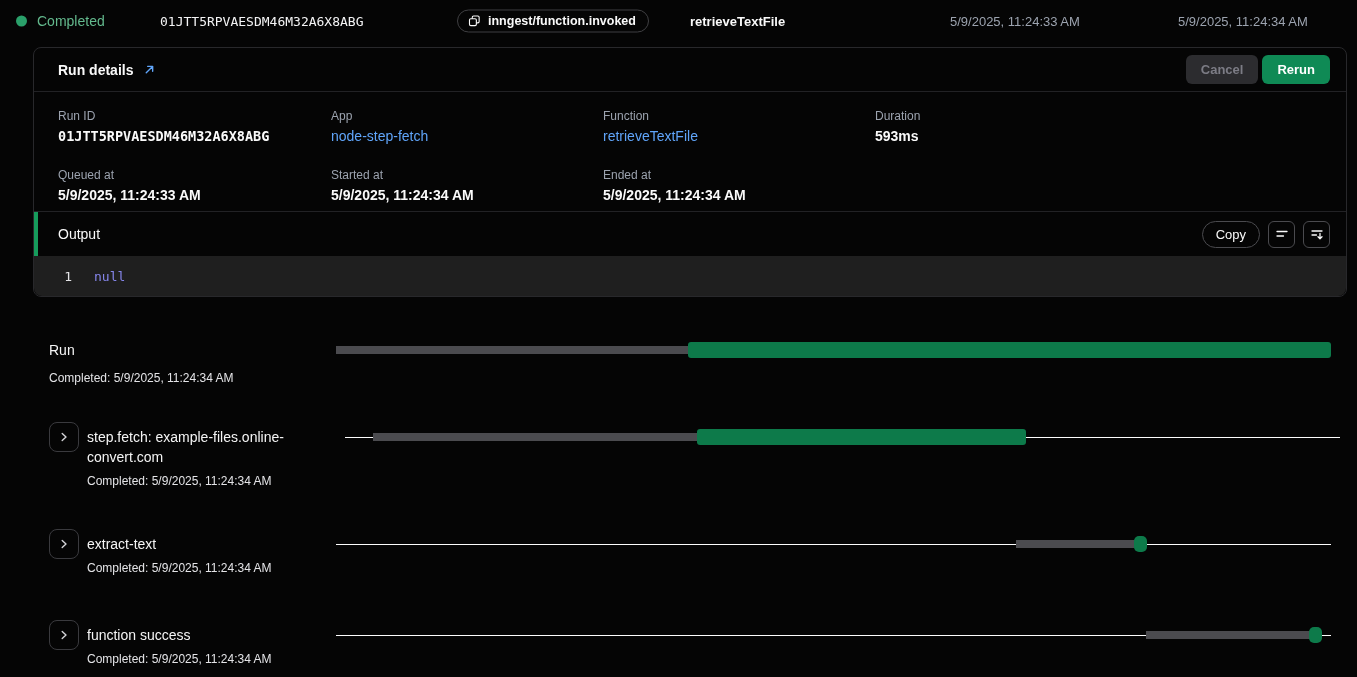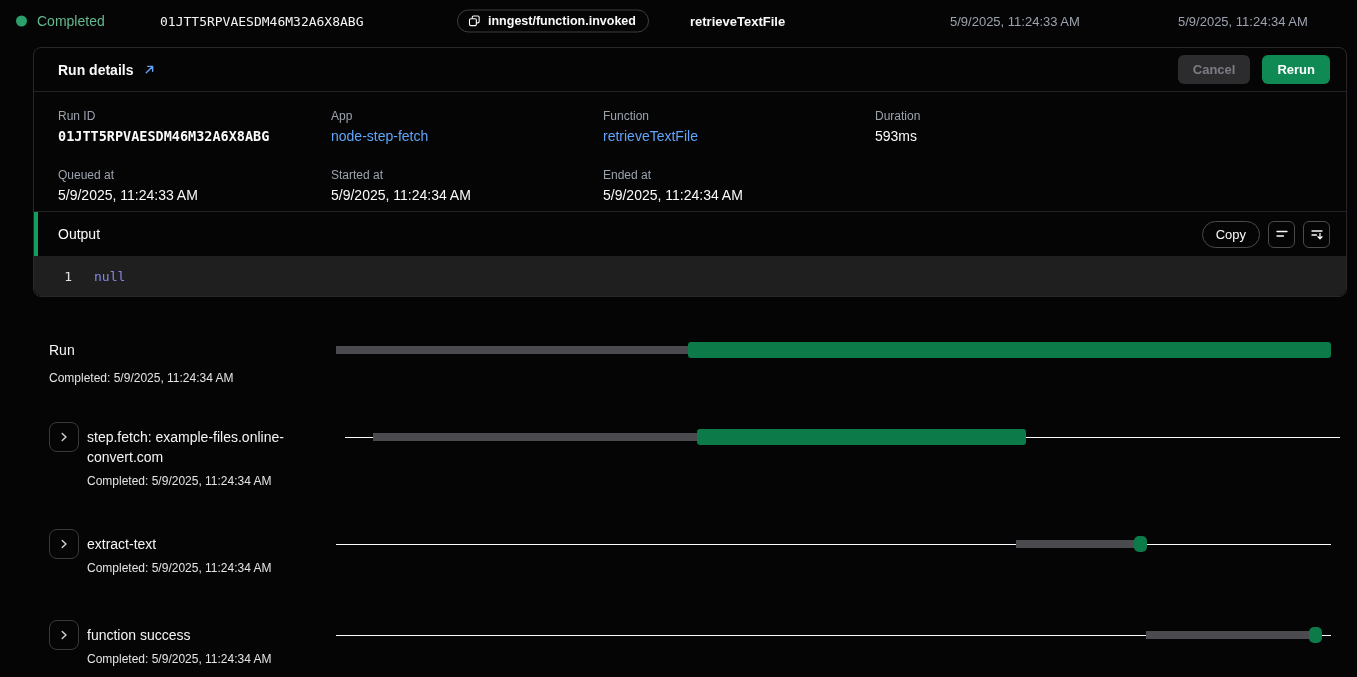--- a/index.html
+++ b/index.html
@@ -24,7 +24,7 @@
   .card-header { height:44px; display:flex; align-items:center; padding:0 16px 0 24px; border-bottom:1px solid #222225; }
   .card-title { font-size:14px; font-weight:600; color:#fafafa; }
   .ext-link { margin-left:10px; display:inline-flex; cursor:pointer; }
-  .header-actions { margin-left:auto; display:flex; gap:12px; }
+  .header-actions { margin-left:auto; display:flex; gap:4px; }
   .btn { border:none; border-radius:6px; font-size:13px; font-weight:600; padding:7px 15px;
     font-family:"Liberation Sans", sans-serif; }
   .btn-cancel { background:#2c2c2f; color:#7c7c85; cursor:default; }

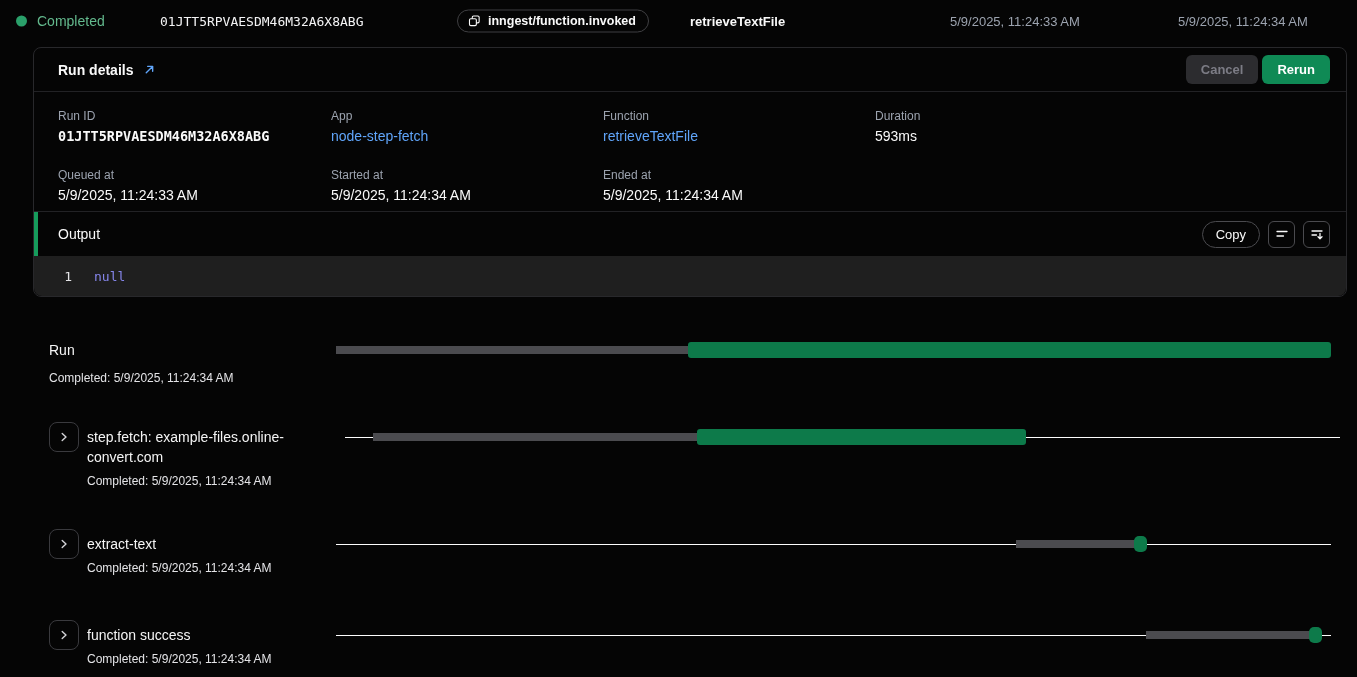--- a/index.html
+++ b/index.html
@@ -33,7 +33,7 @@
   .details-grid { display:grid; grid-template-columns:273px 272px 272px 1fr;
     padding:17px 24px 0 24px; row-gap:15px; height:119px; }
   .field-label { font-size:12px; color:#9ca3af; margin-bottom:5px; }
-  .field-value { font-size:14px; font-weight:400; color:#fafafa; }
+  .field-value { font-size:14px; font-weight:700; color:#fafafa; }
   .field-value.mono { font-family:"DejaVu Sans Mono", monospace; font-weight:700; font-size:13.5px; }
   .field-value.link { color:#60a5fa; font-weight:400; cursor:pointer; }
 

